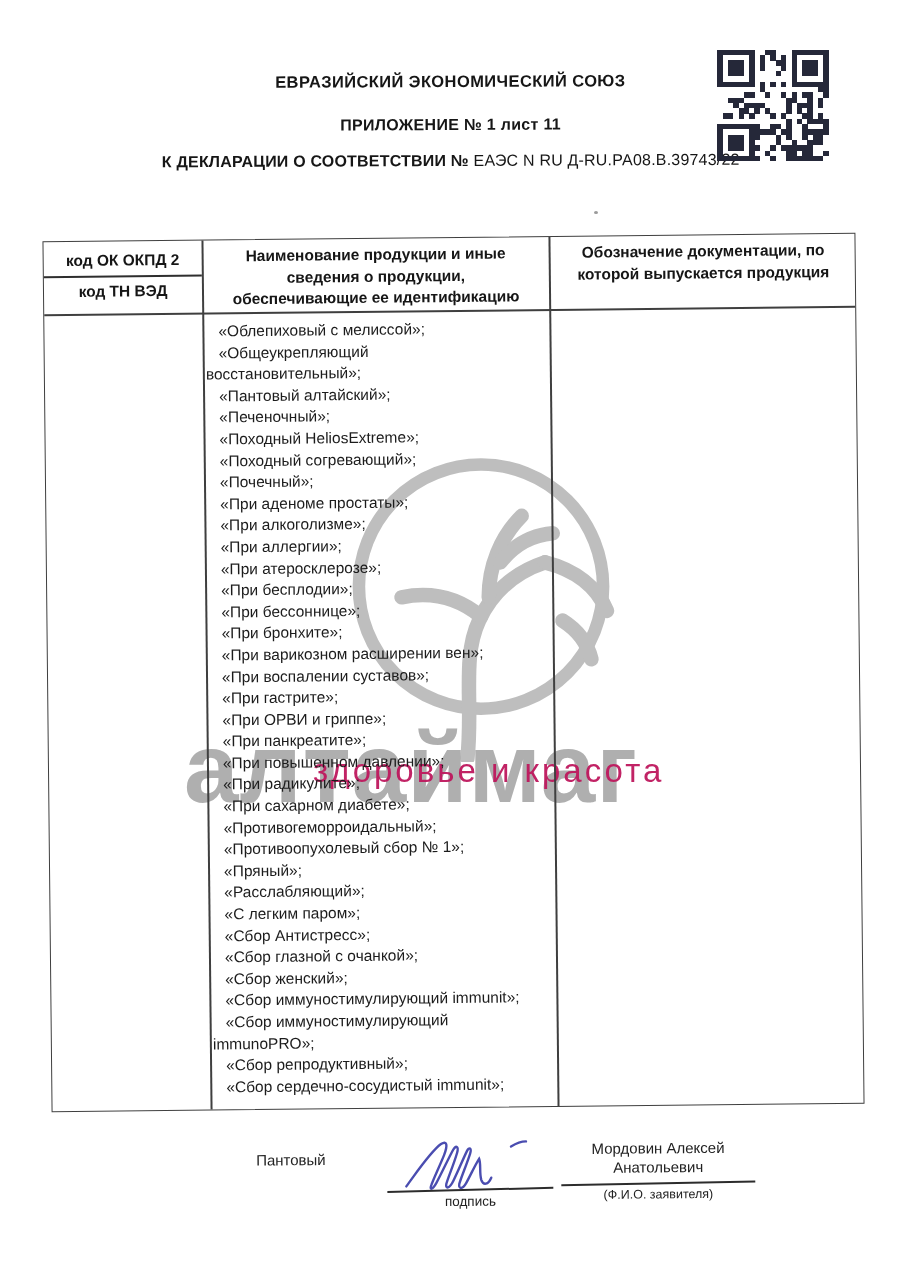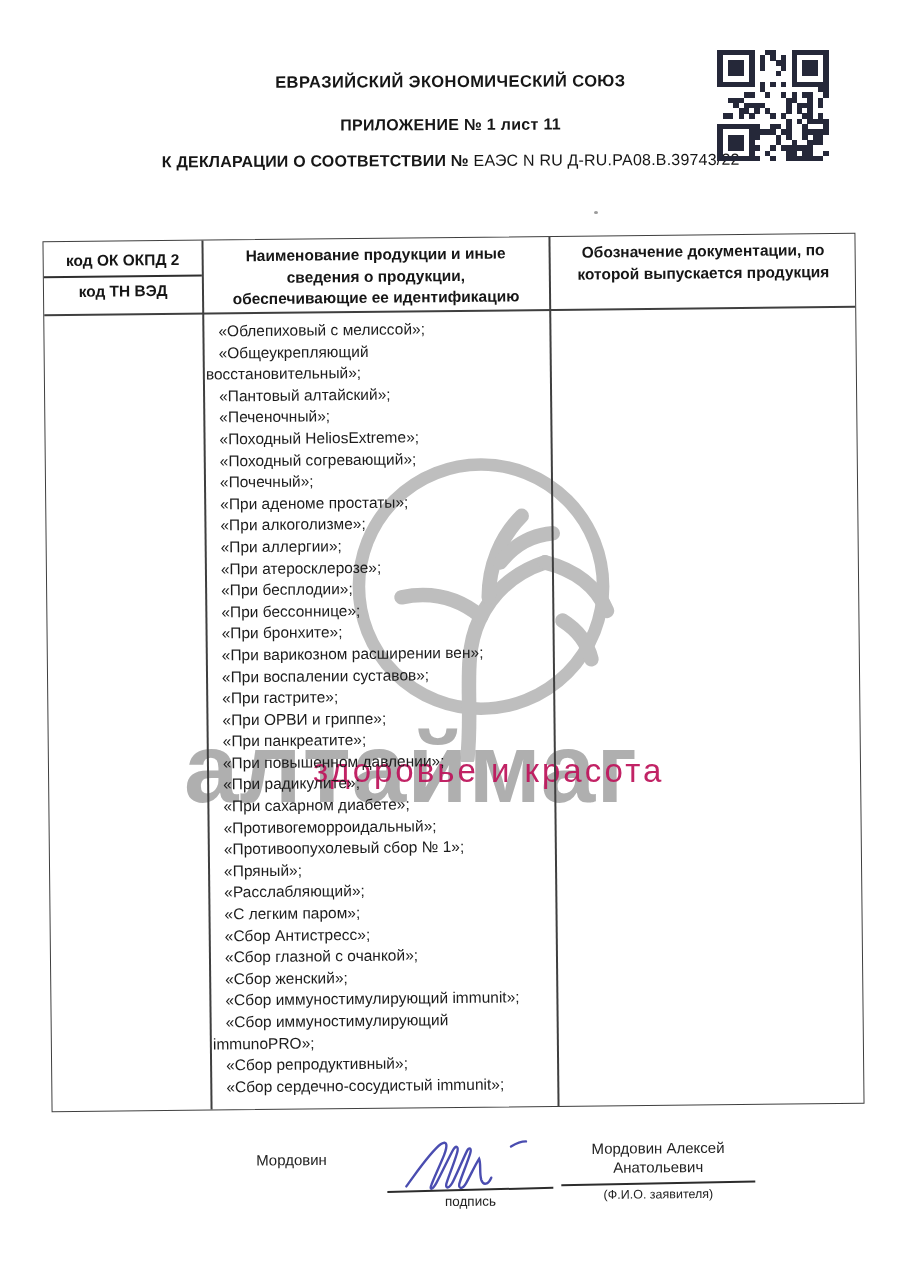--- a/index.html
+++ b/index.html
@@ -370,7 +370,7 @@
   </div>
 
   <div class="foot">
-    <div class="applicant">Мордовин</div>
+    <div class="applicant">Пантовый</div>
 
     <svg class="sig-svg" viewBox="0 0 135 60" fill="none">
       <g stroke="#4a4db0" stroke-width="2.4" stroke-linecap="round" fill="none">

